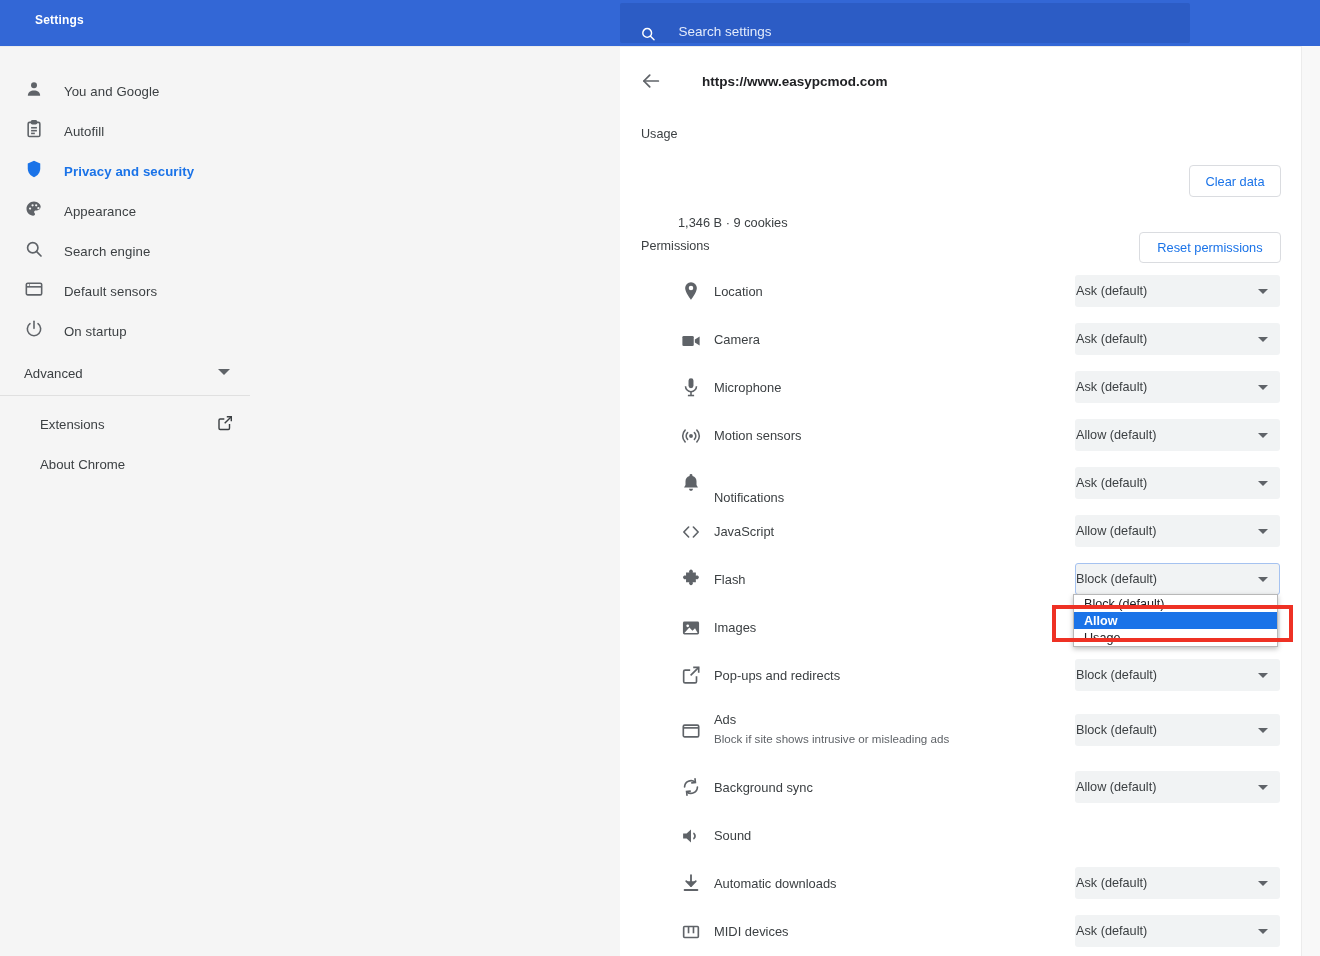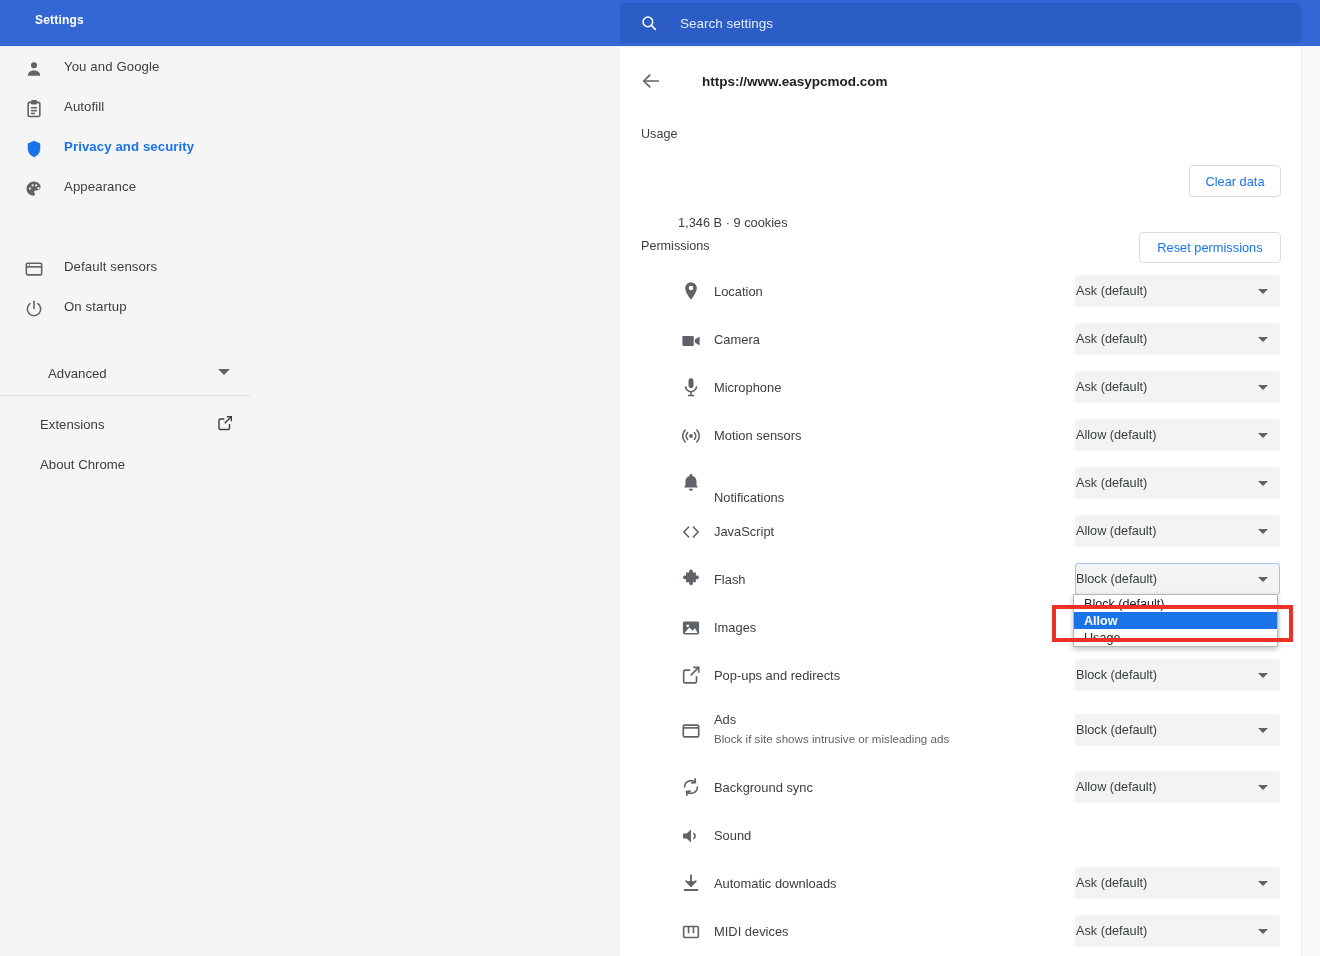--- a/index.html
+++ b/index.html
@@ -21,9 +21,9 @@
     font-size: 12px; font-weight: bold; color: #ffffff; letter-spacing: .2px;
   }
   .searchbox {
-    position: absolute; left: 620px; top: 3px; width: 681px; height: 40px;
+    position: absolute; left: 620px; top: 3px; width: 570px; height: 40px;
     background: #2c5cc5; border-radius: 2px;
-    display: flex; align-items: center;
+    display: flex; align-items: flex-end;
   }
   .searchbox .s-icon { margin-left: 20px; width: 18px; height: 18px; display:block; }
   .search-input {

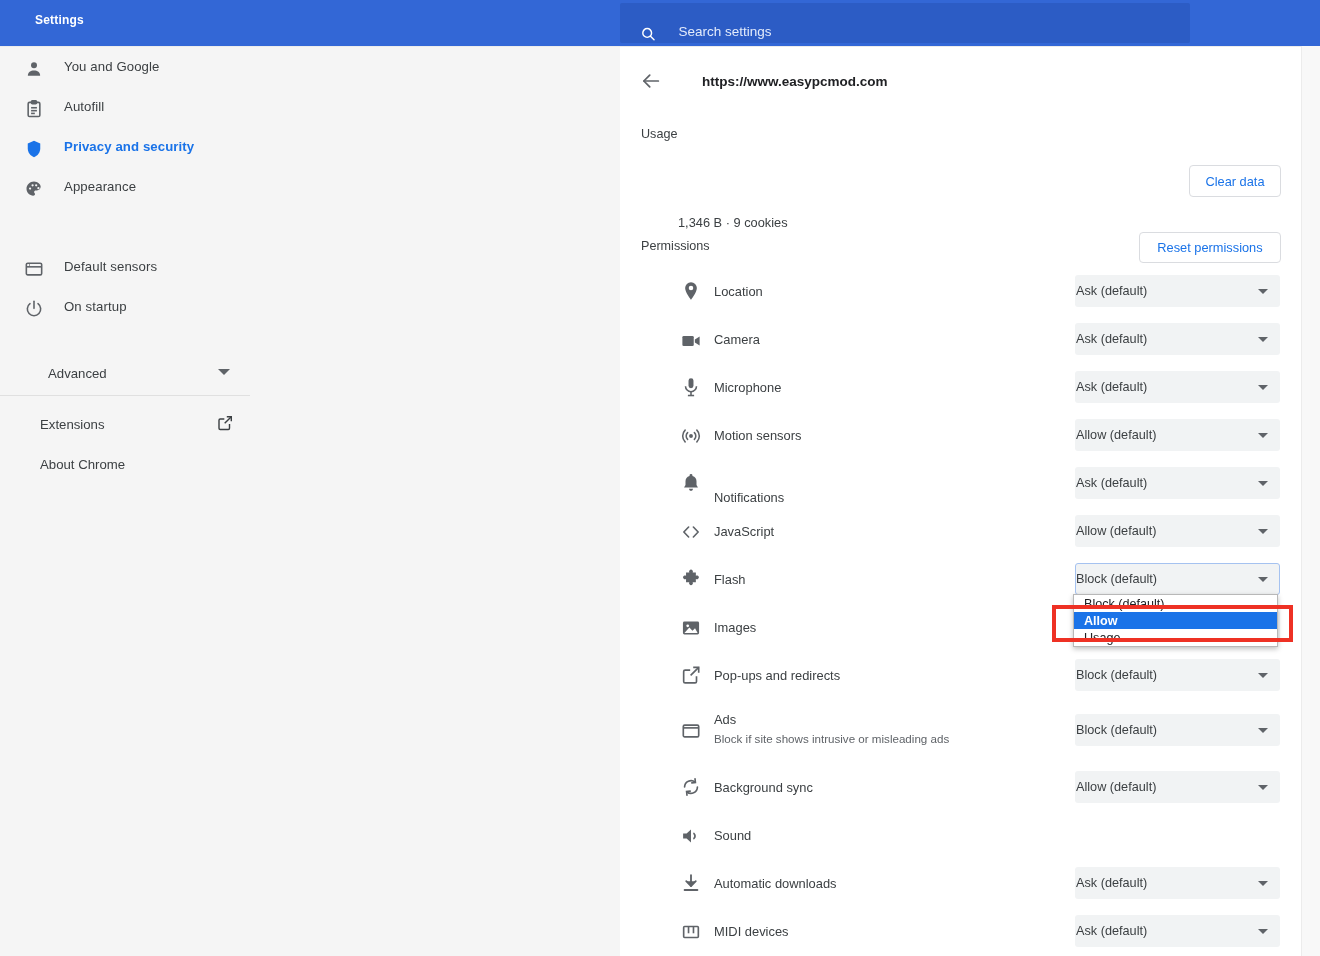--- a/index.html
+++ b/index.html
@@ -40,7 +40,7 @@
   }
   .nav-item {
     position: absolute; left: 0; width: 250px; height: 40px;
-    display: flex; align-items: flex-start; cursor: pointer;
+    display: flex; align-items: flex-end; cursor: pointer;
   }
   .nav-ico { width: 20px; height: 20px; margin-left: 24px; display: block; color:#5f6368; }
   .nav-label {

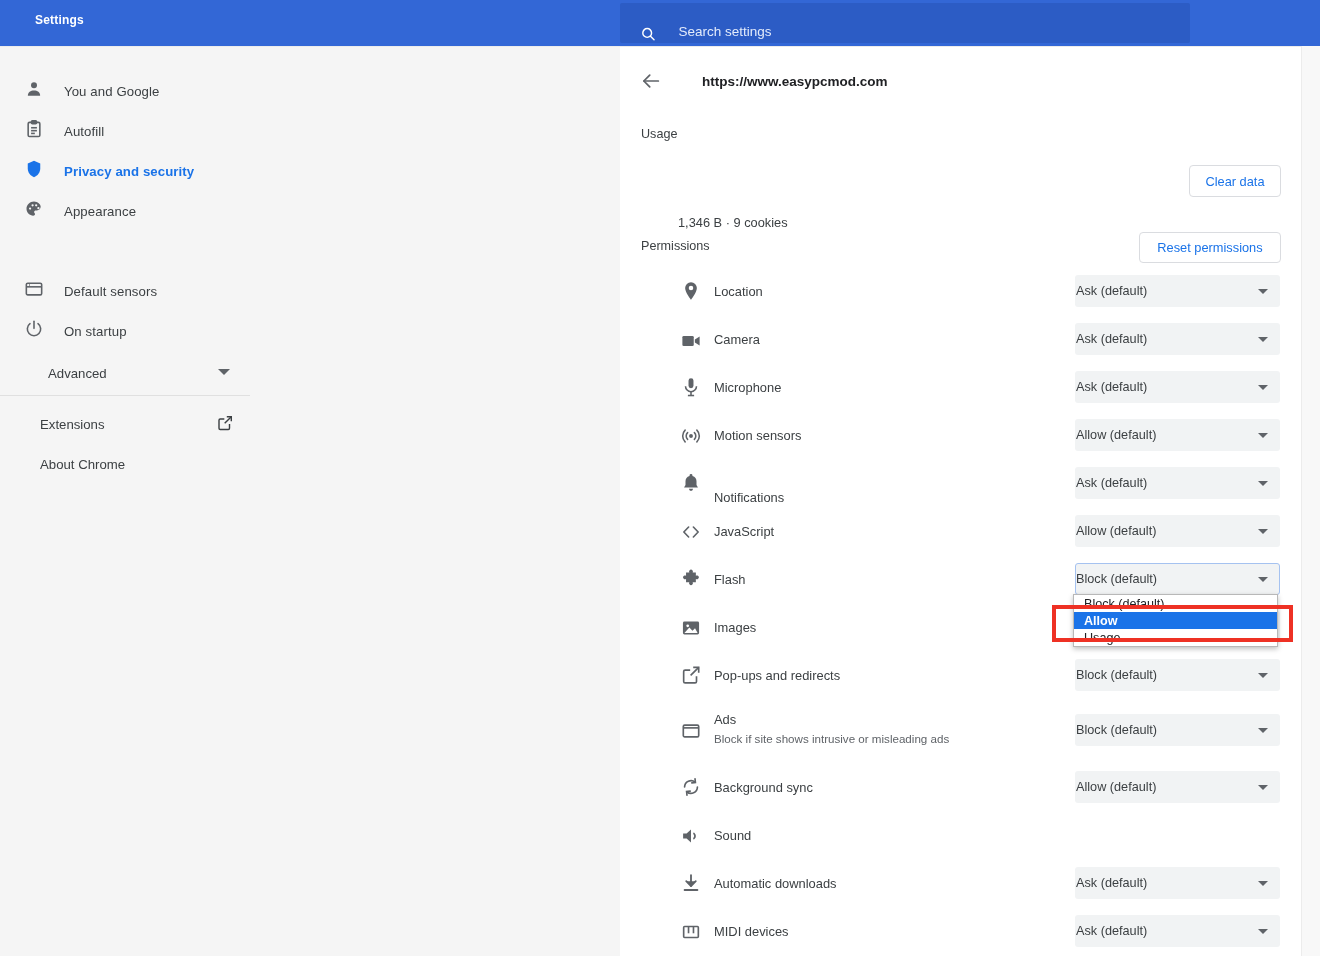--- a/index.html
+++ b/index.html
@@ -183,6 +183,13 @@
       <span class="nav-label">Appearance</span>
     </div>
 
+    <div class="nav-item" style="top:172px">
+      <svg class="nav-ico" viewBox="0 0 24 24" fill="none" stroke="#5f6368" stroke-width="2">
+        <circle cx="10.5" cy="10.5" r="6.2"></circle>
+          <line x1="15.2" y1="15.2" x2="20.4" y2="20.4" stroke-linecap="round"></line>
+      </svg>
+      <span class="nav-label">Search engine</span>
+    </div>
 
     <div class="nav-item" style="top:212px">
       <svg class="nav-ico" viewBox="0 0 24 24" fill="none" stroke="#5f6368" stroke-width="1.9">

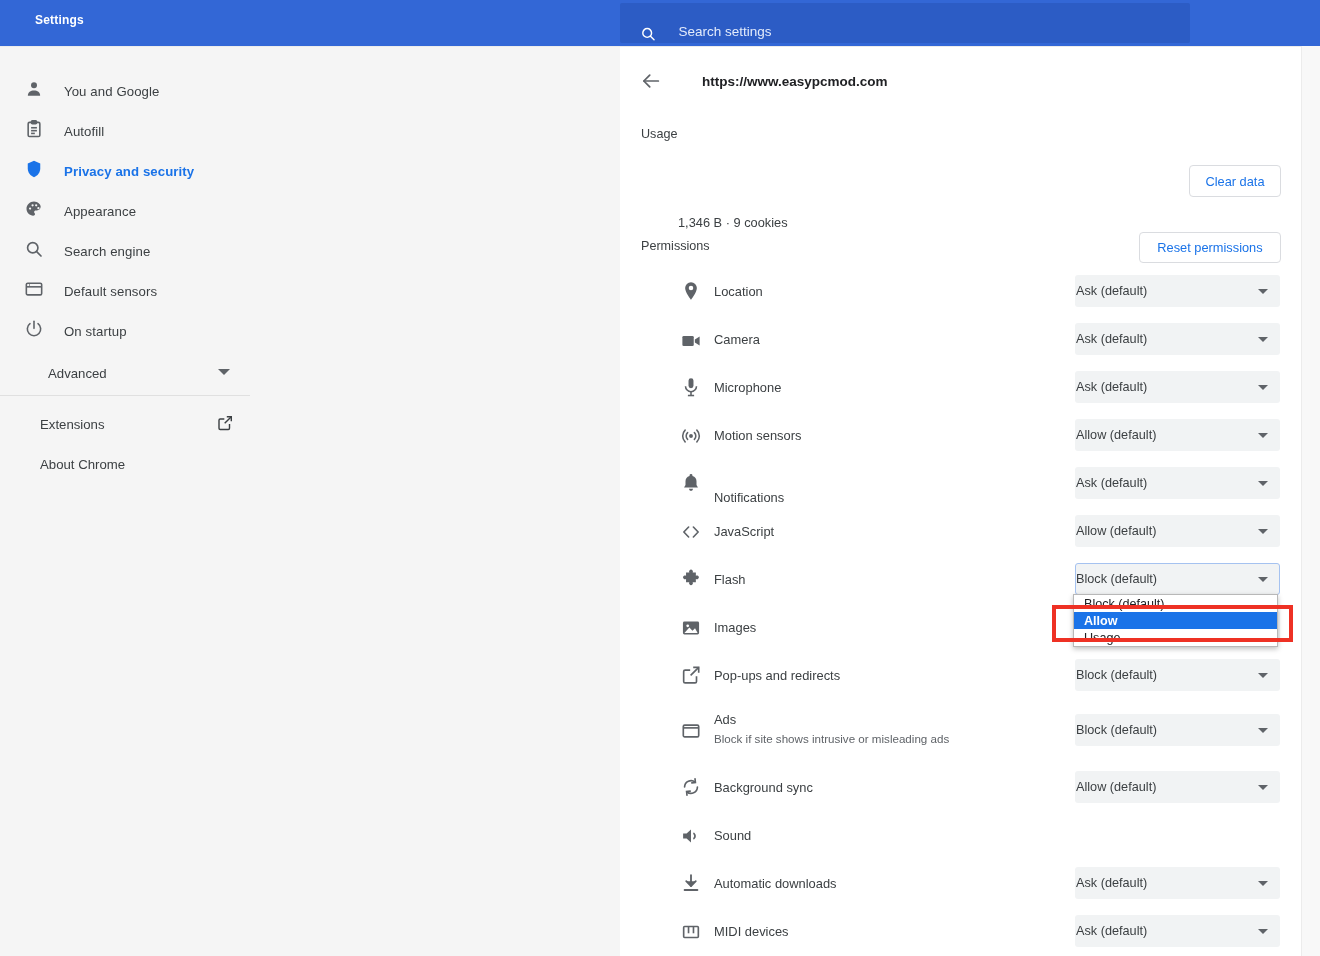--- a/index.html
+++ b/index.html
@@ -51,7 +51,7 @@
 
   .adv-row {
     position: absolute; left: 0; top: 306px; width: 250px; height: 40px;
-    display: flex; align-items: center; cursor: pointer; padding-left: 24px;
+    display: flex; align-items: center; cursor: pointer;
   }
   .adv-label { margin-left: 24px; font-size: 13.2px; color: #3c4043; }
   .adv-caret { position:absolute; left: 218px; top: 16px; width: 0; height: 0;

